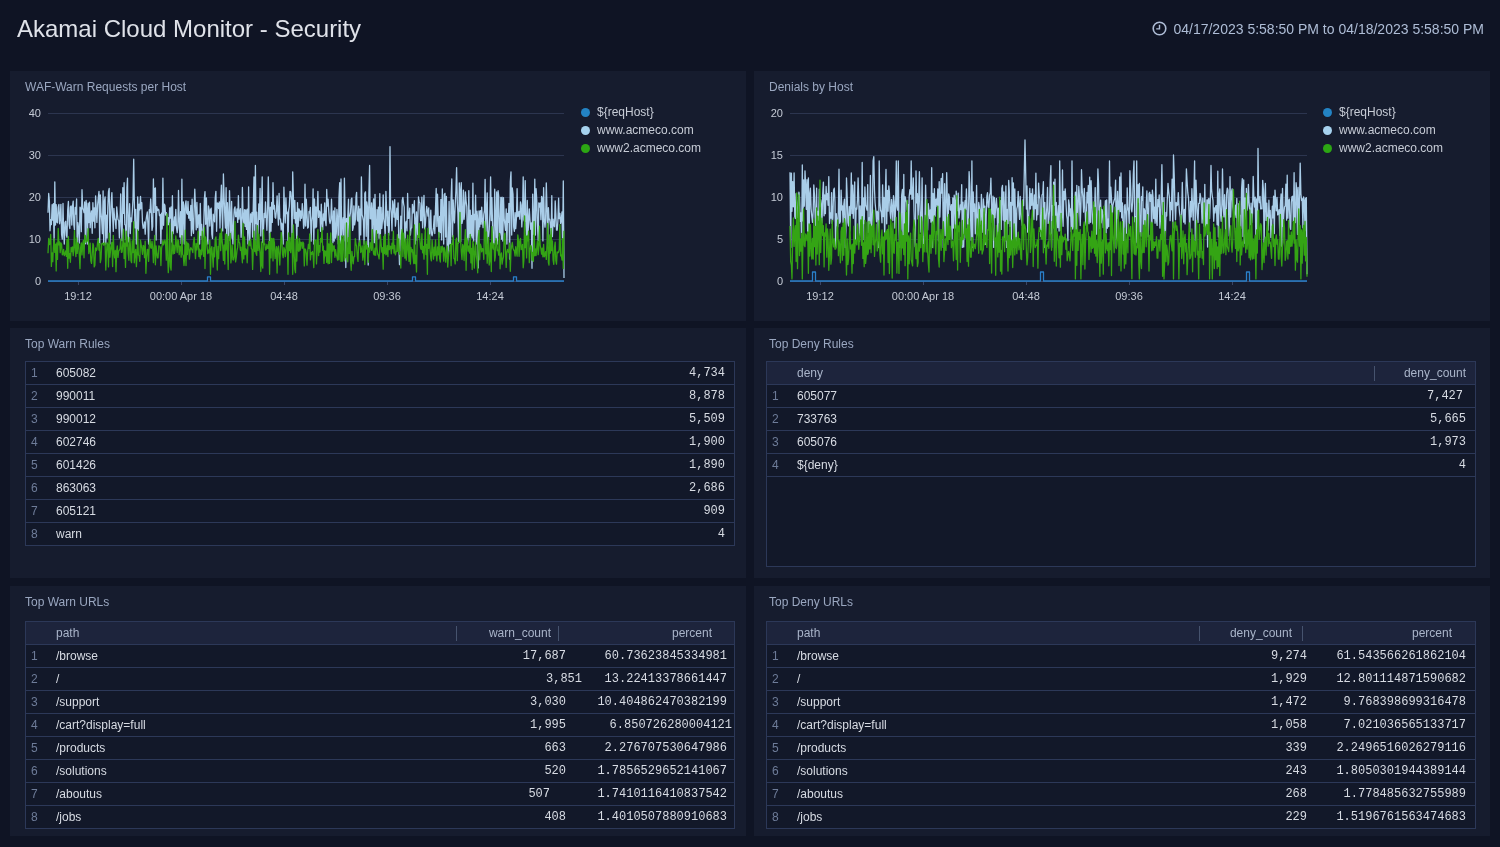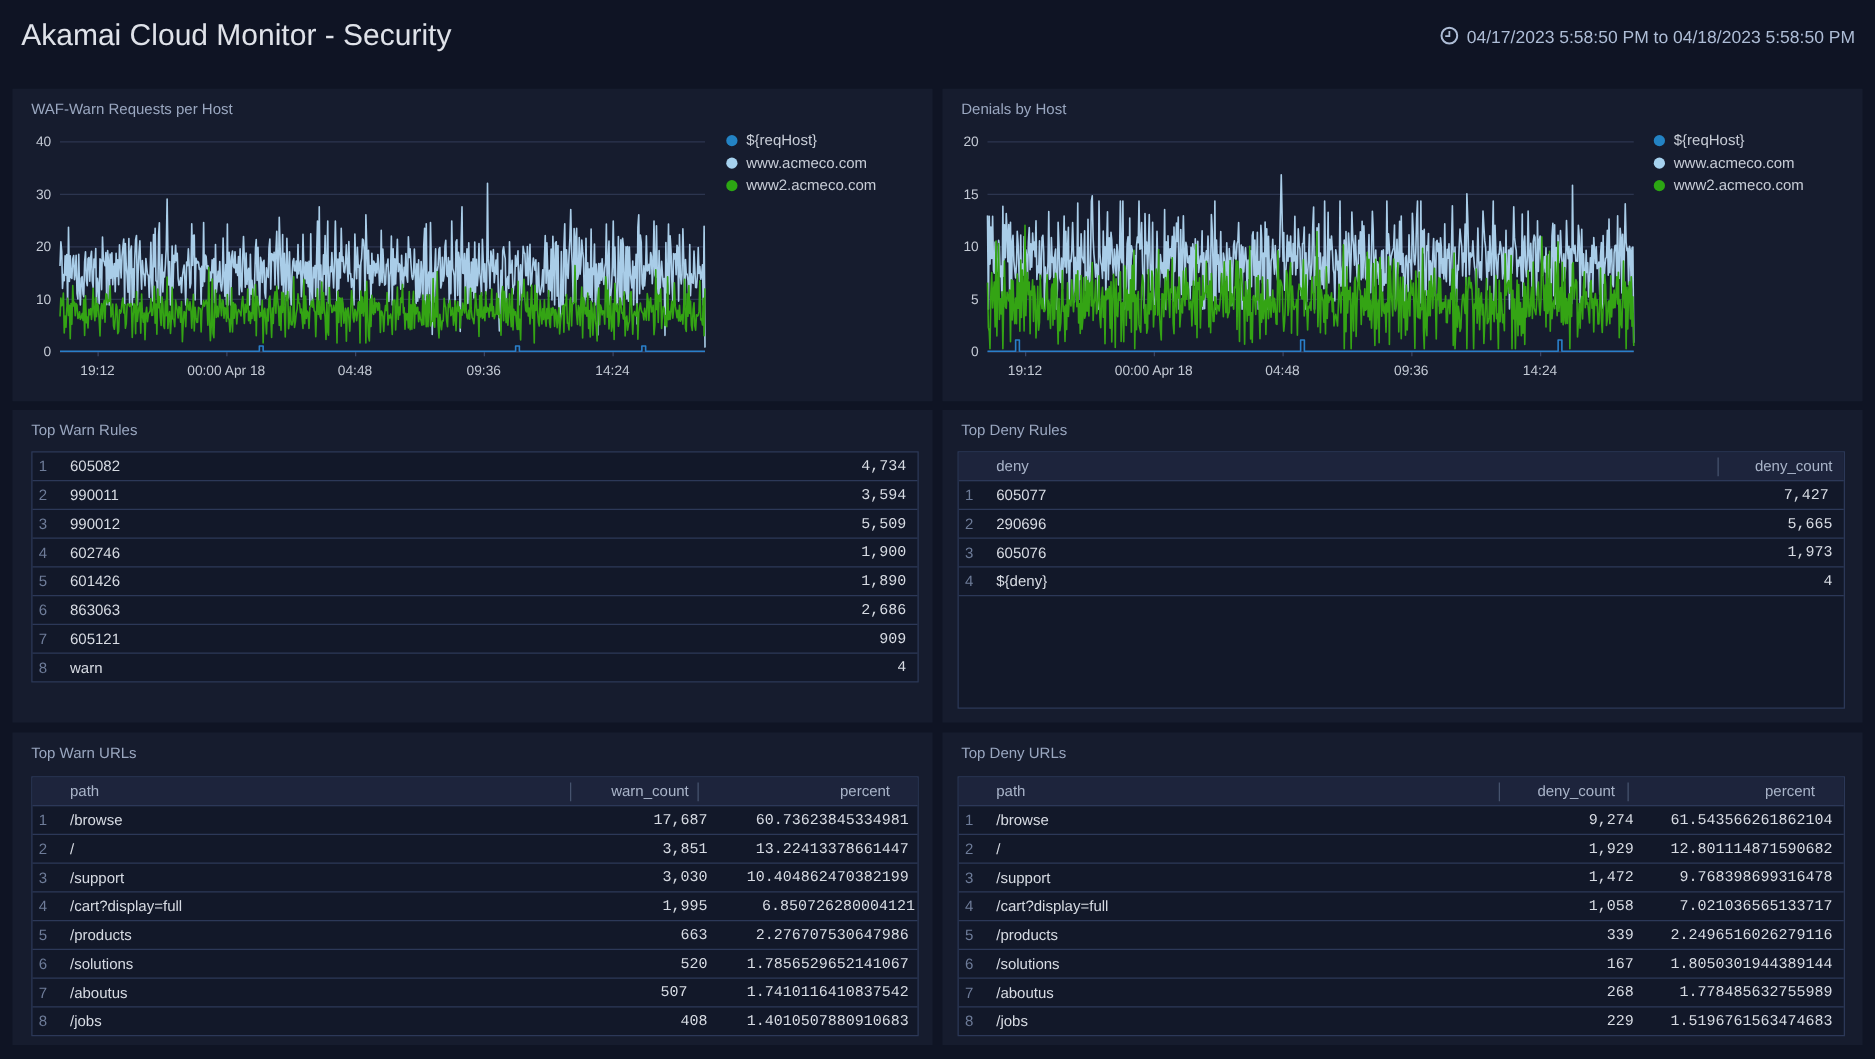--- a/index.html
+++ b/index.html
@@ -106,7 +106,7 @@
       <div class="trow">
         <span class="cell idx" style="left:5px">2</span>
         <span class="cell" style="left:30px">990011</span>
-        <span class="cell mono" style="right:9px">3,594</span>
+        <span class="cell mono" style="right:9px">8,878</span>
       </div>
       <div class="trow">
         <span class="cell idx" style="left:5px">3</span>

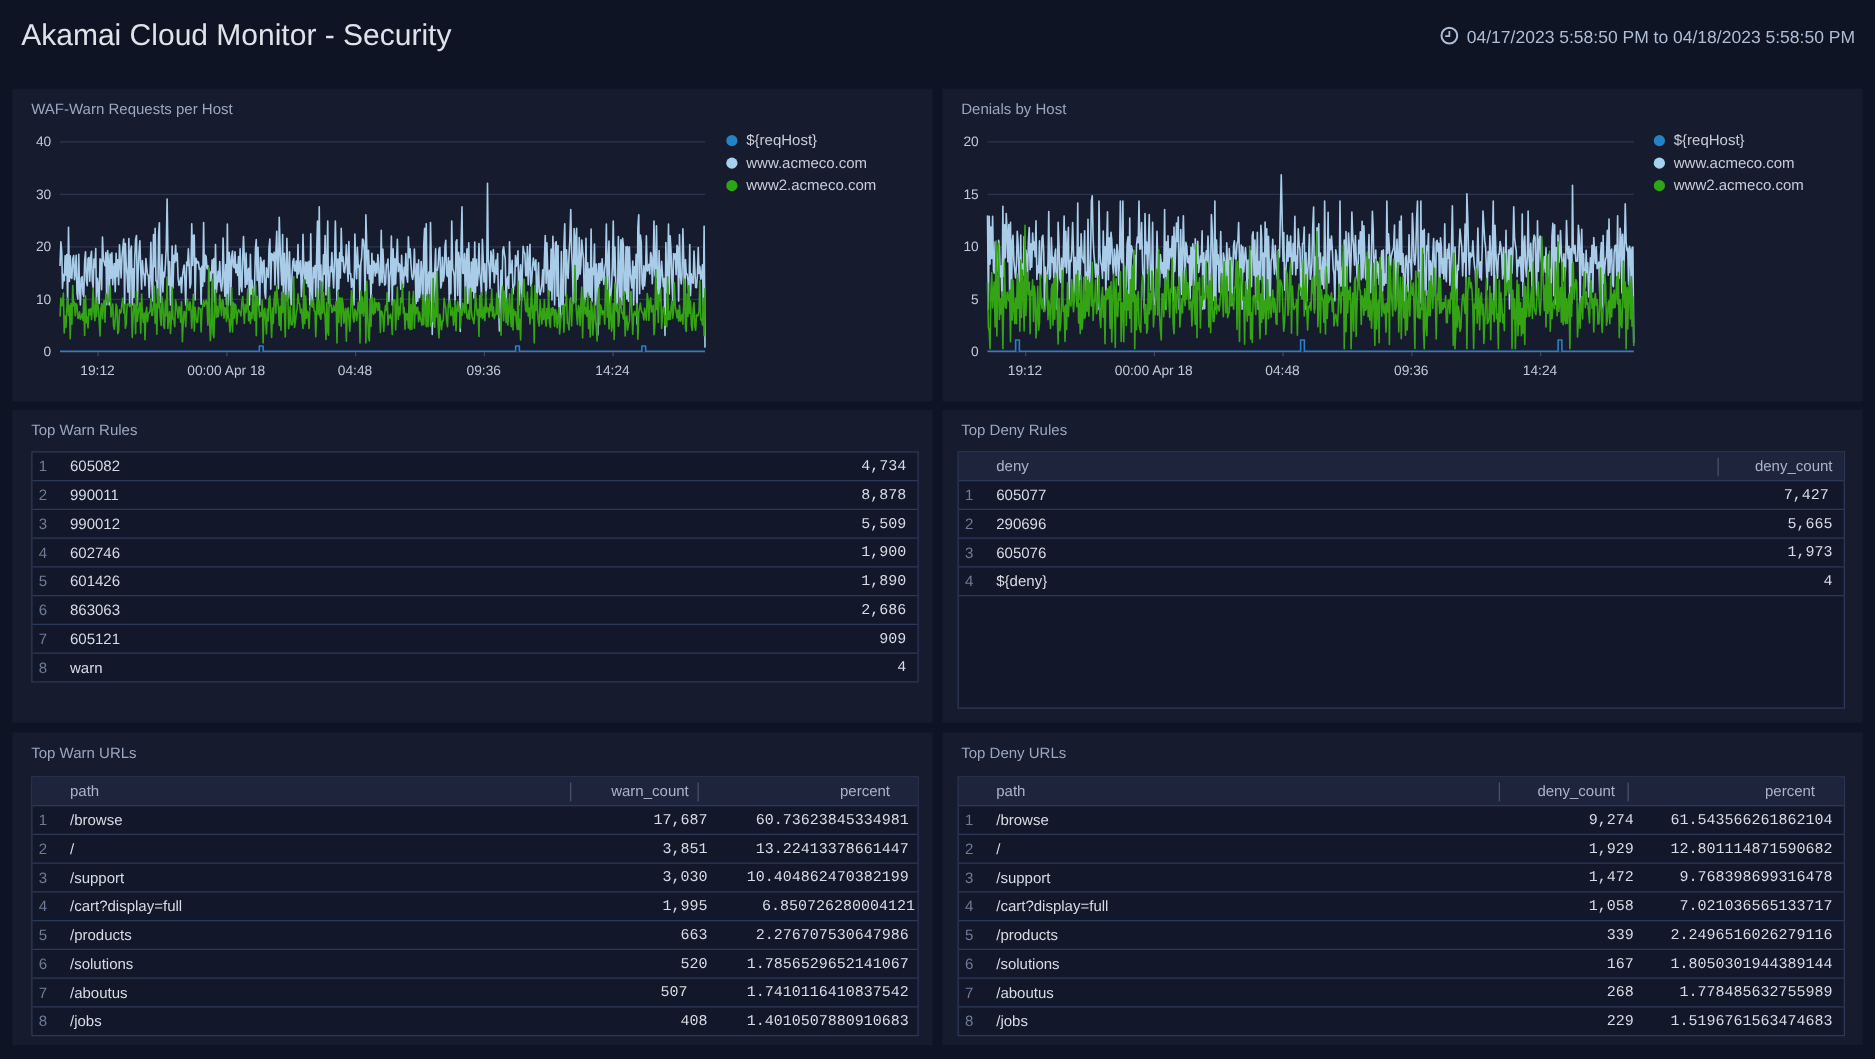--- a/index.html
+++ b/index.html
@@ -155,7 +155,7 @@
       </div>
       <div class="trow">
         <span class="cell idx" style="left:5px">2</span>
-        <span class="cell" style="left:30px">290696</span>
+        <span class="cell" style="left:30px">733763</span>
         <span class="cell mono" style="right:9px">5,665</span>
       </div>
       <div class="trow">

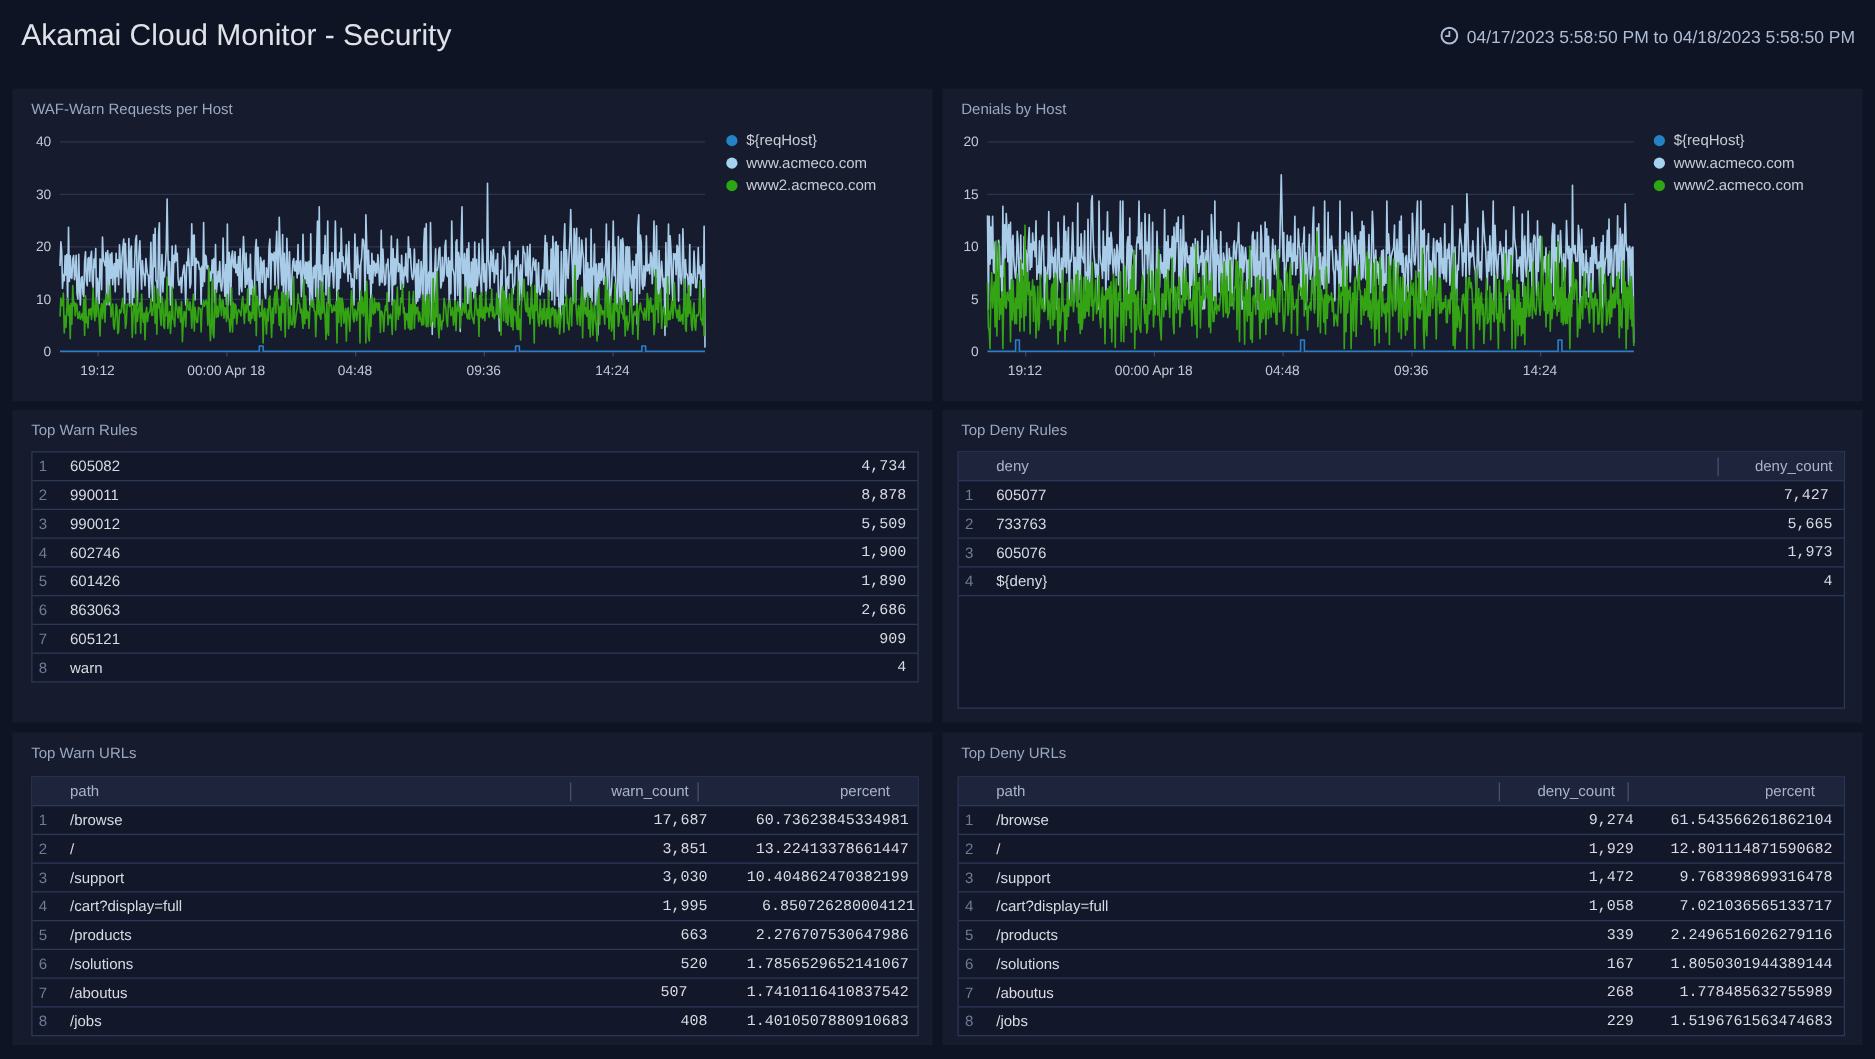--- a/index.html
+++ b/index.html
@@ -190,7 +190,7 @@
       <div class="trow">
         <span class="cell idx" style="left:5px">2</span>
         <span class="cell" style="left:30px">/</span>
-        <span class="cell mono" style="right:168px">3,851</span>
+        <span class="cell mono" style="right:152px">3,851</span>
         <span class="cell mono" style="right:7px">13.22413378661447</span>
       </div>
       <div class="trow">

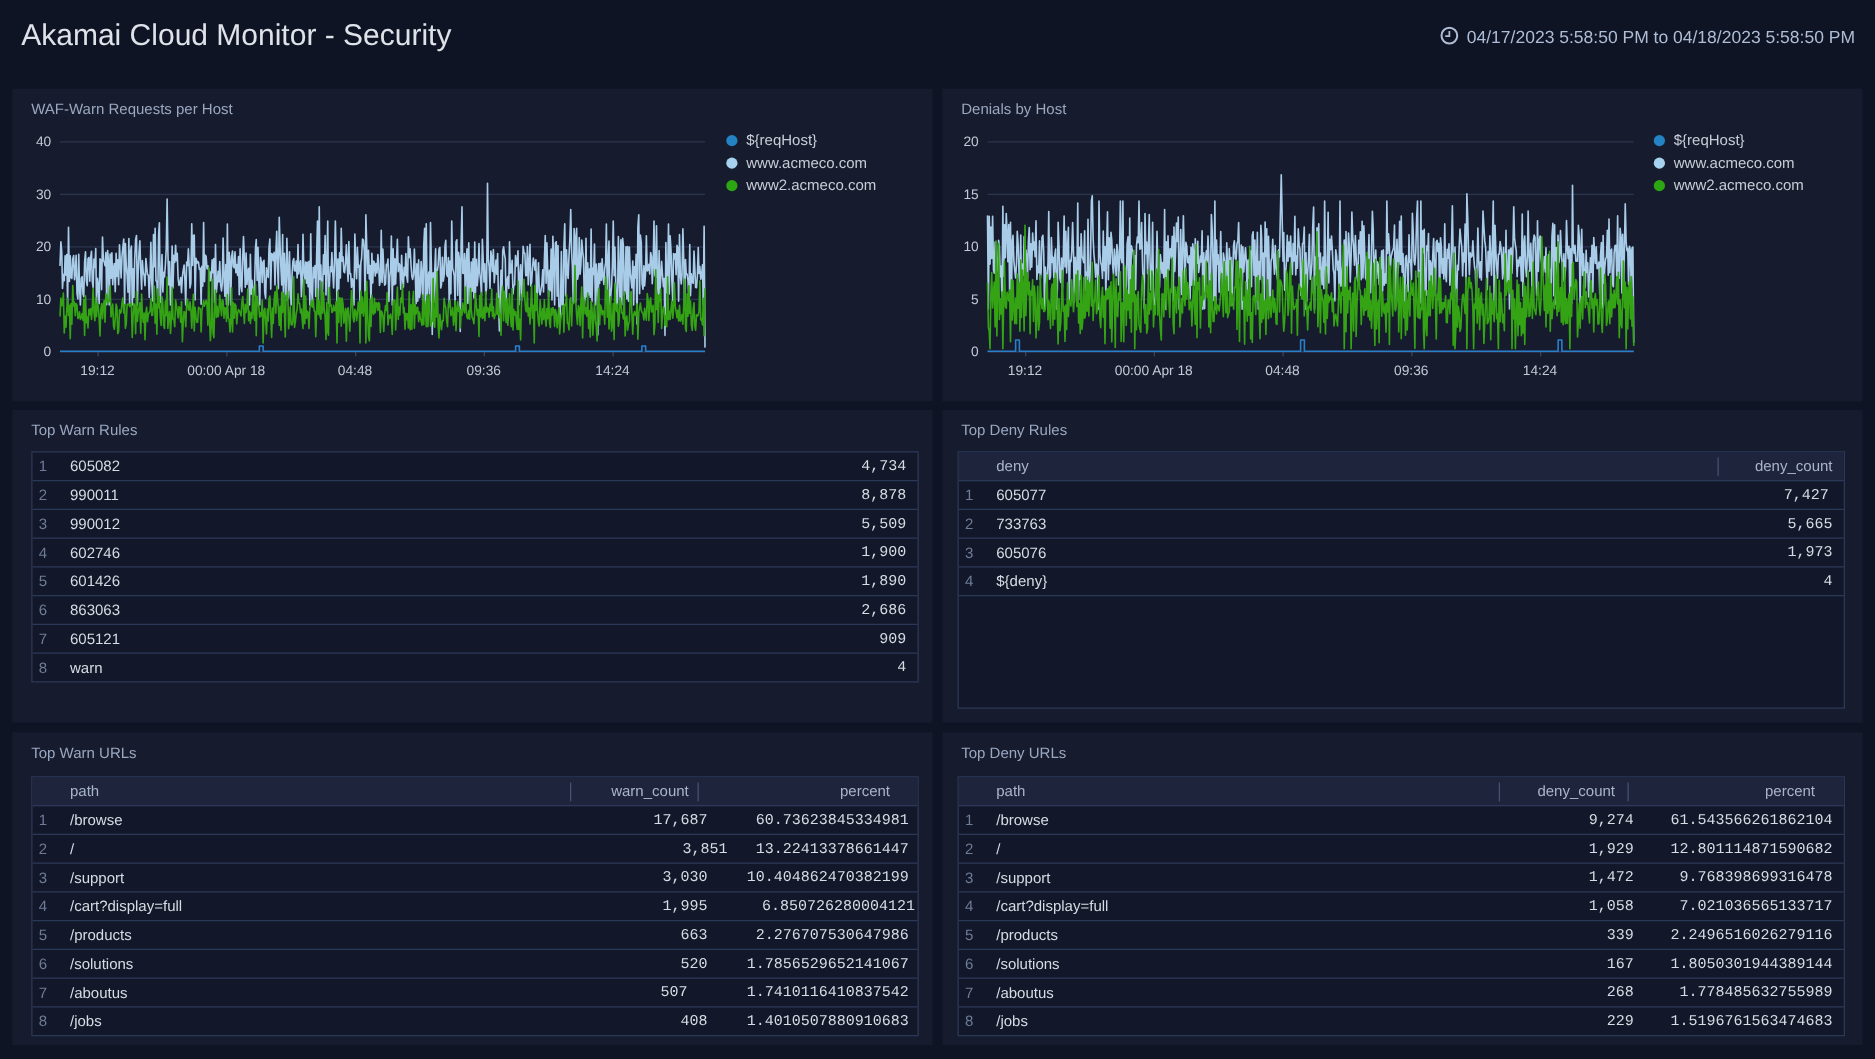--- a/index.html
+++ b/index.html
@@ -274,7 +274,7 @@
       <div class="trow">
         <span class="cell idx" style="left:5px">6</span>
         <span class="cell" style="left:30px">/solutions</span>
-        <span class="cell mono" style="right:168px">167</span>
+        <span class="cell mono" style="right:168px">243</span>
         <span class="cell mono" style="right:9px">1.8050301944389144</span>
       </div>
       <div class="trow">

